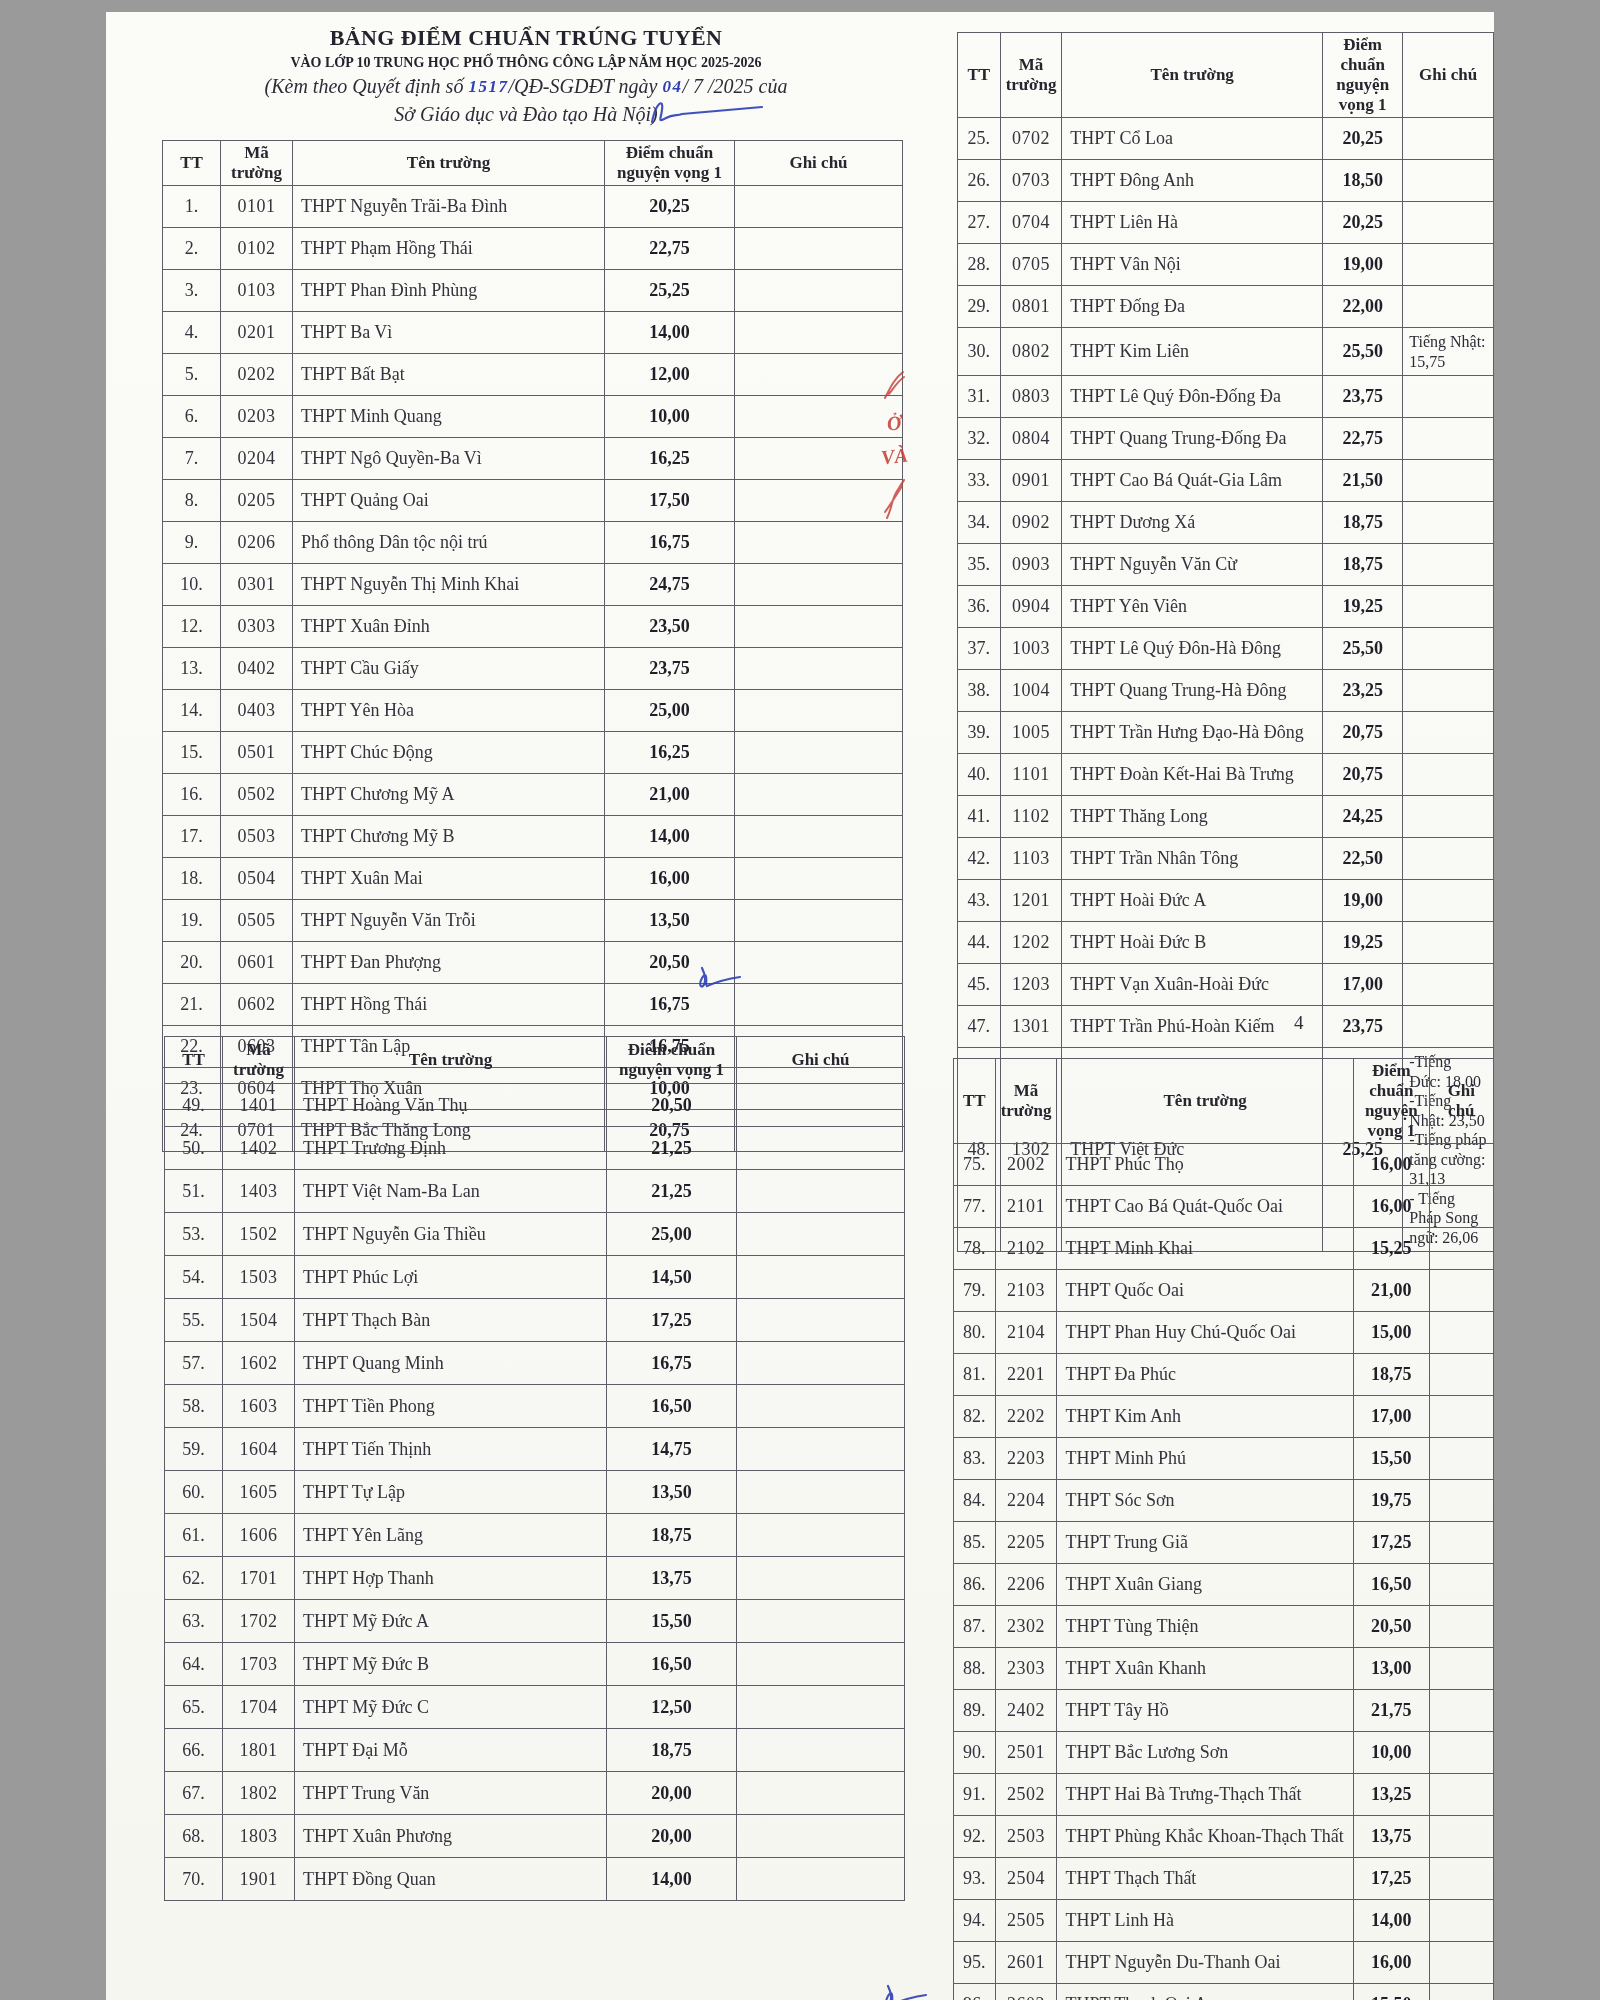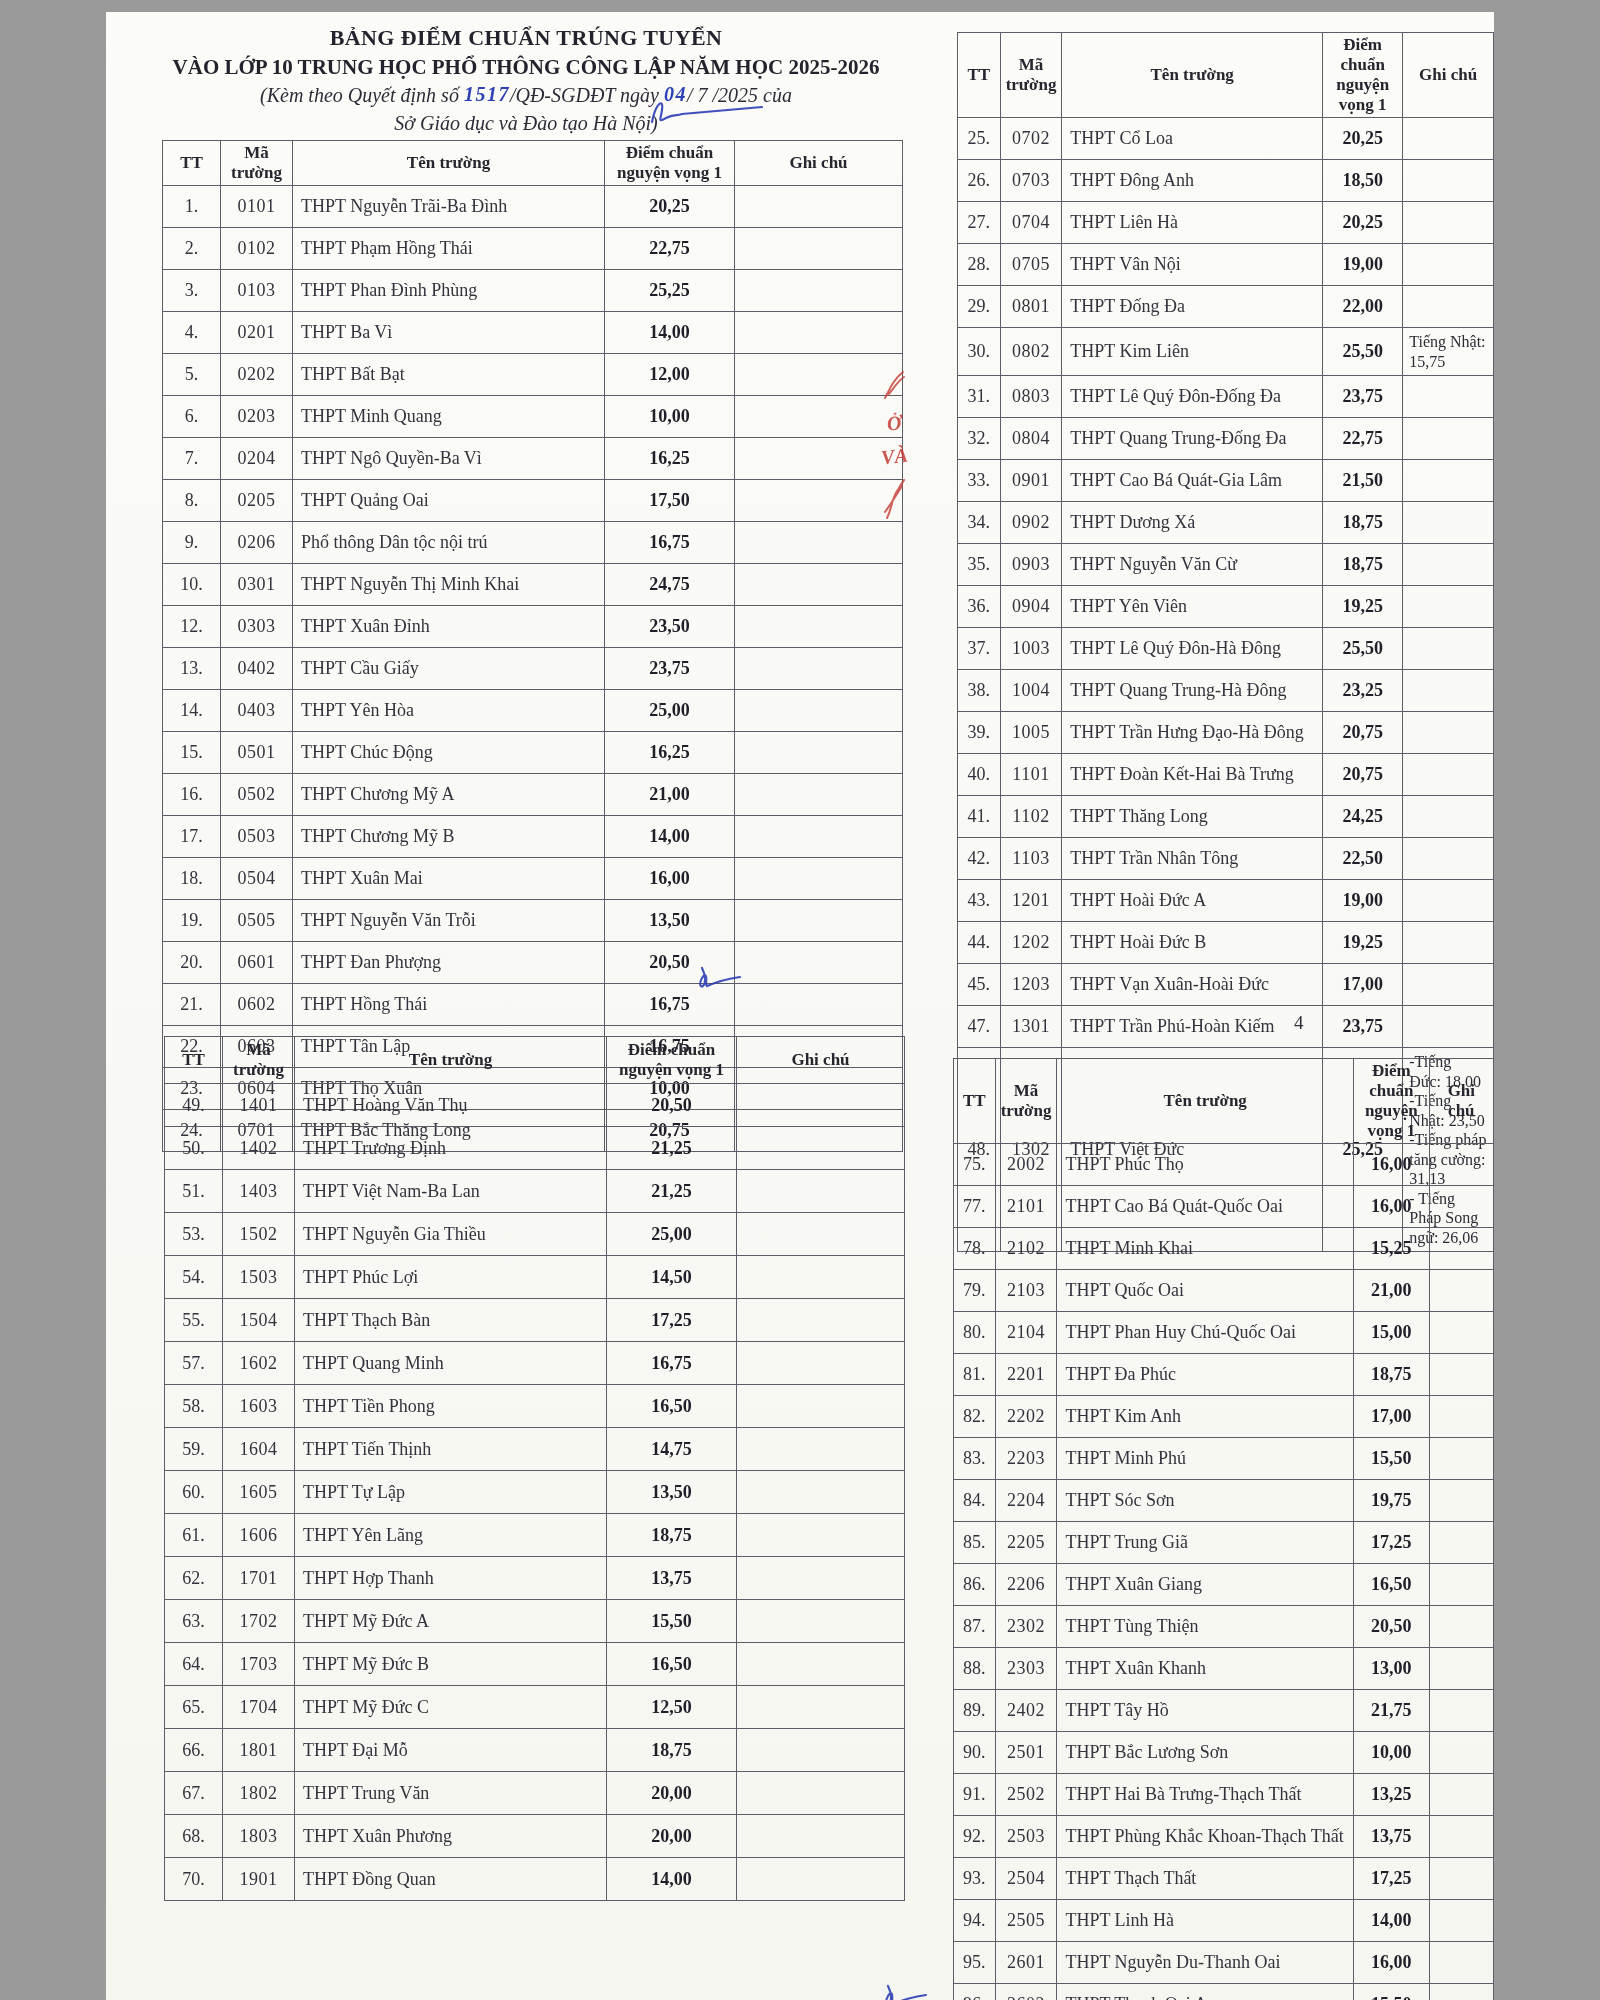--- a/index.html
+++ b/index.html
@@ -11,7 +11,7 @@
   
   .title-block{position:absolute;left:60px;top:12px;width:720px;text-align:center;line-height:1.25;}
   .title-1{font-size:22px;font-weight:bold;letter-spacing:.4px;color:#23232e;}
-  .title-2{font-size:21px;font-weight:bold;margin-top:2px;color:#23232e;}
+  .title-2{font-size:14px;font-weight:bold;margin-top:2px;color:#23232e;}
   .subtitle{font-size:20px;font-style:italic;margin-top:3px;color:#2c2c38;}
   .hw{color:#2d3fb5;font-weight:bold;font-size:20px;letter-spacing:1.5px;position:relative;top:-1px;}
   

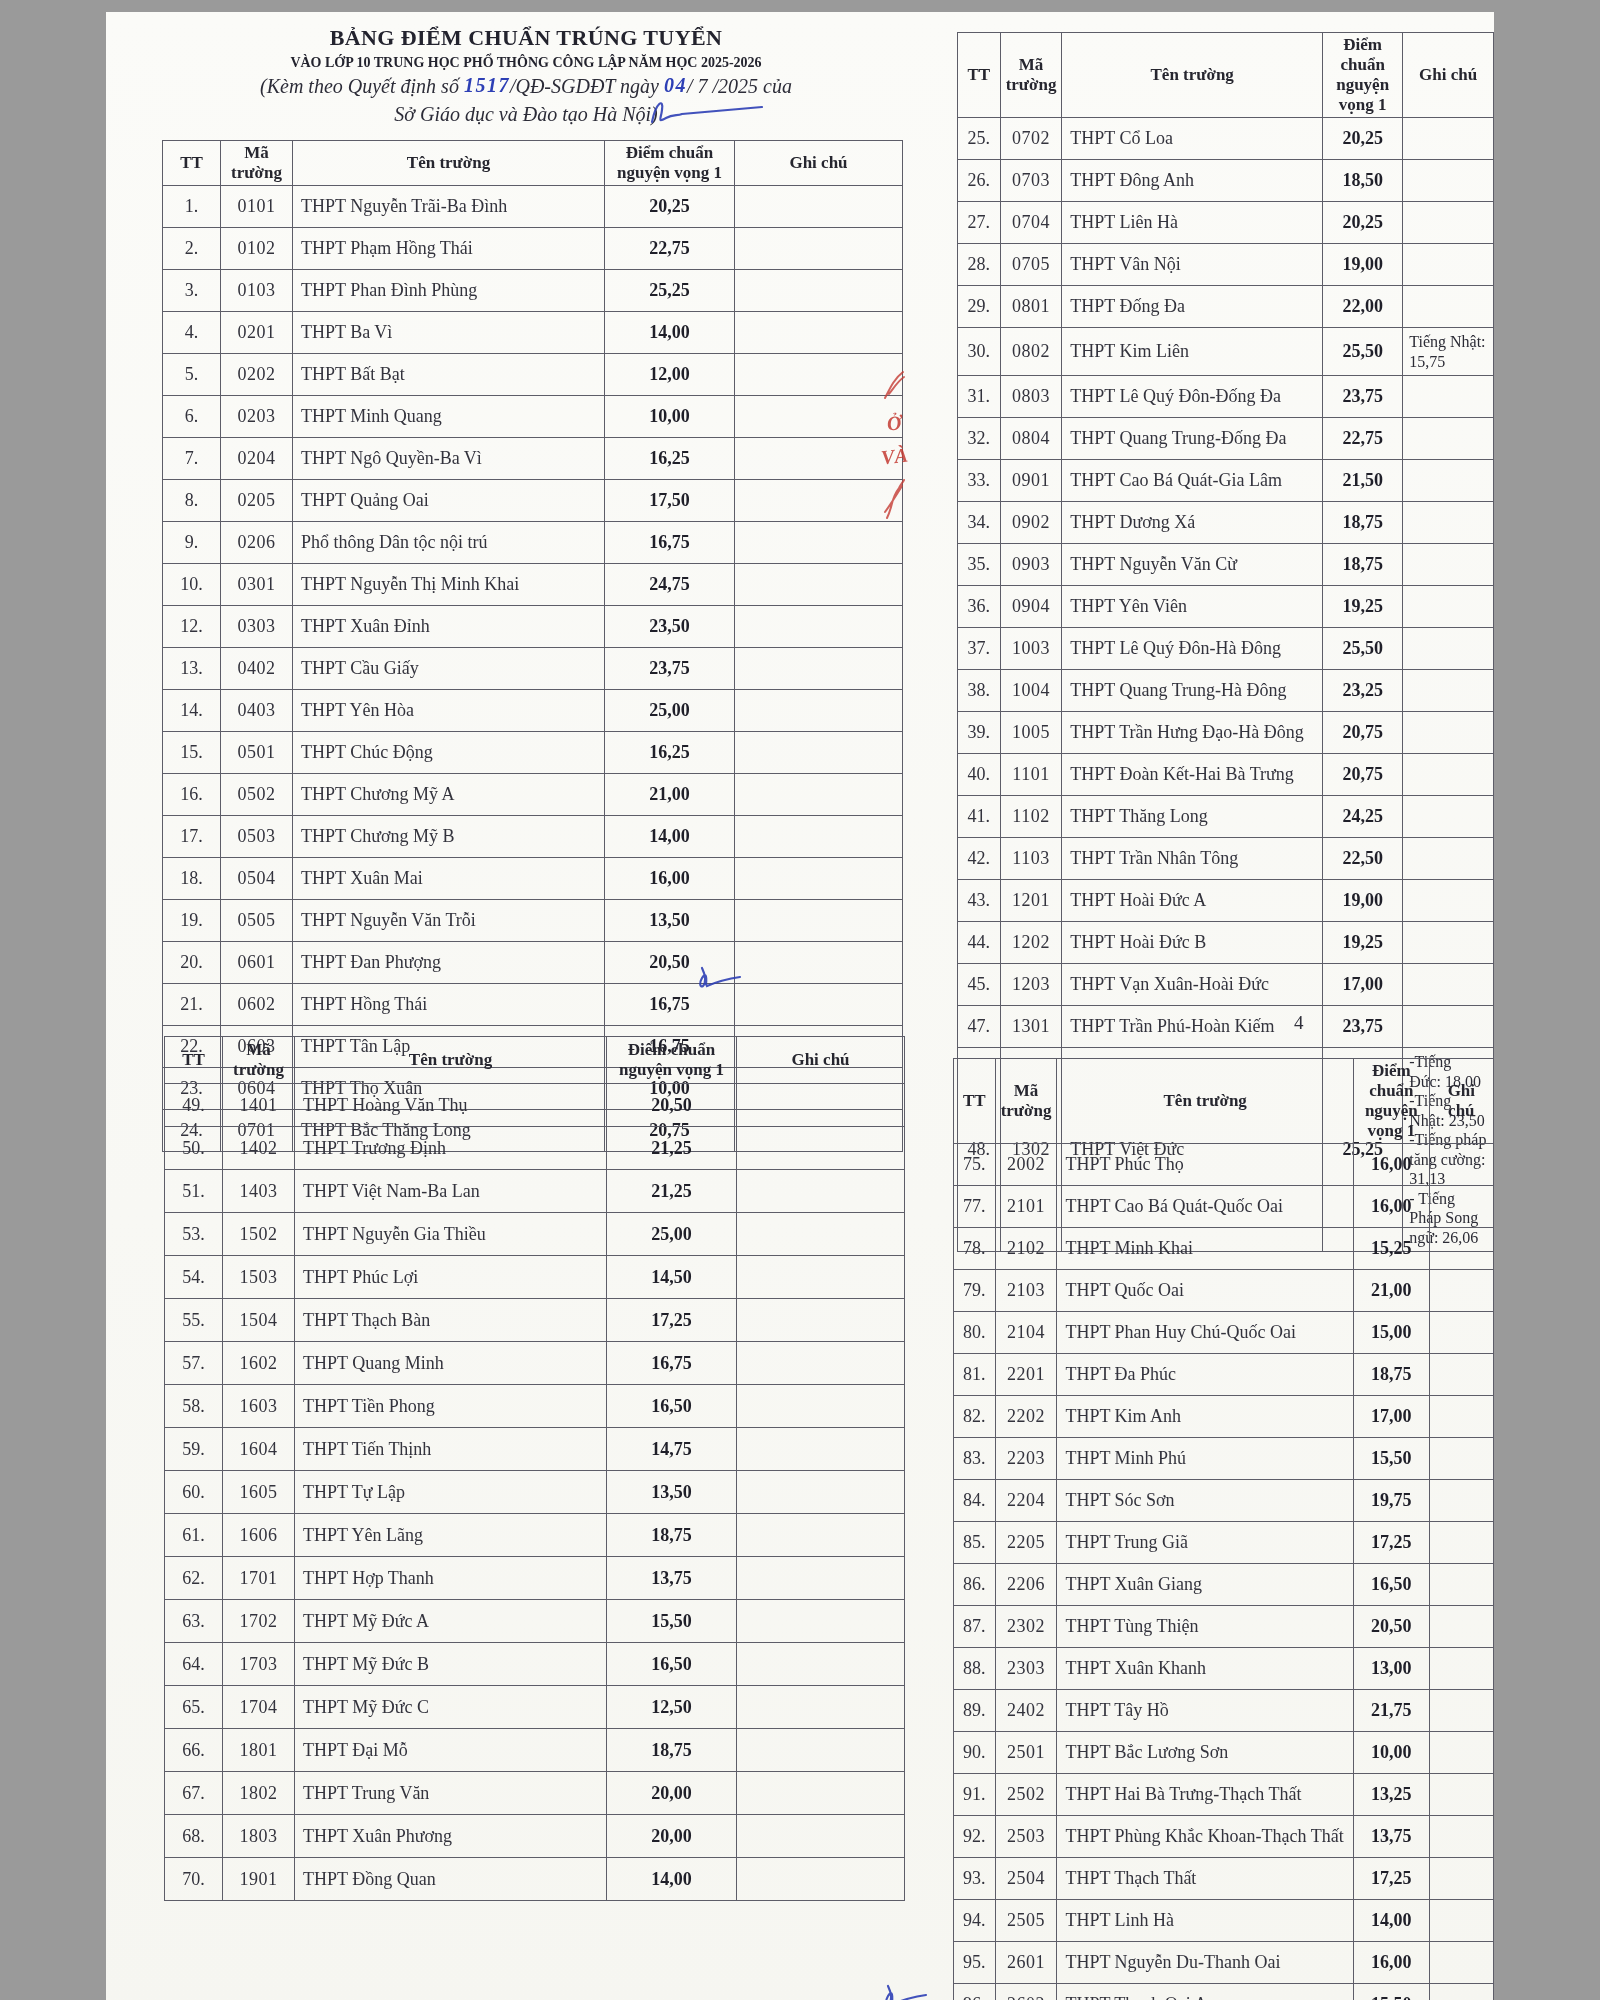--- a/index.html
+++ b/index.html
@@ -13,7 +13,7 @@
   .title-1{font-size:22px;font-weight:bold;letter-spacing:.4px;color:#23232e;}
   .title-2{font-size:14px;font-weight:bold;margin-top:2px;color:#23232e;}
   .subtitle{font-size:20px;font-style:italic;margin-top:3px;color:#2c2c38;}
-  .hw{color:#2d3fb5;font-weight:bold;font-size:20px;letter-spacing:1.5px;position:relative;top:-1px;}
+  .hw{color:#2d3fb5;font-weight:bold;font-size:17px;letter-spacing:1.5px;position:relative;top:-1px;}
   
   table.tbl{position:absolute;border-collapse:collapse;table-layout:fixed;background:transparent;}
   .tbl th,.tbl td{border:1px solid #5d5d68;overflow:hidden;}

